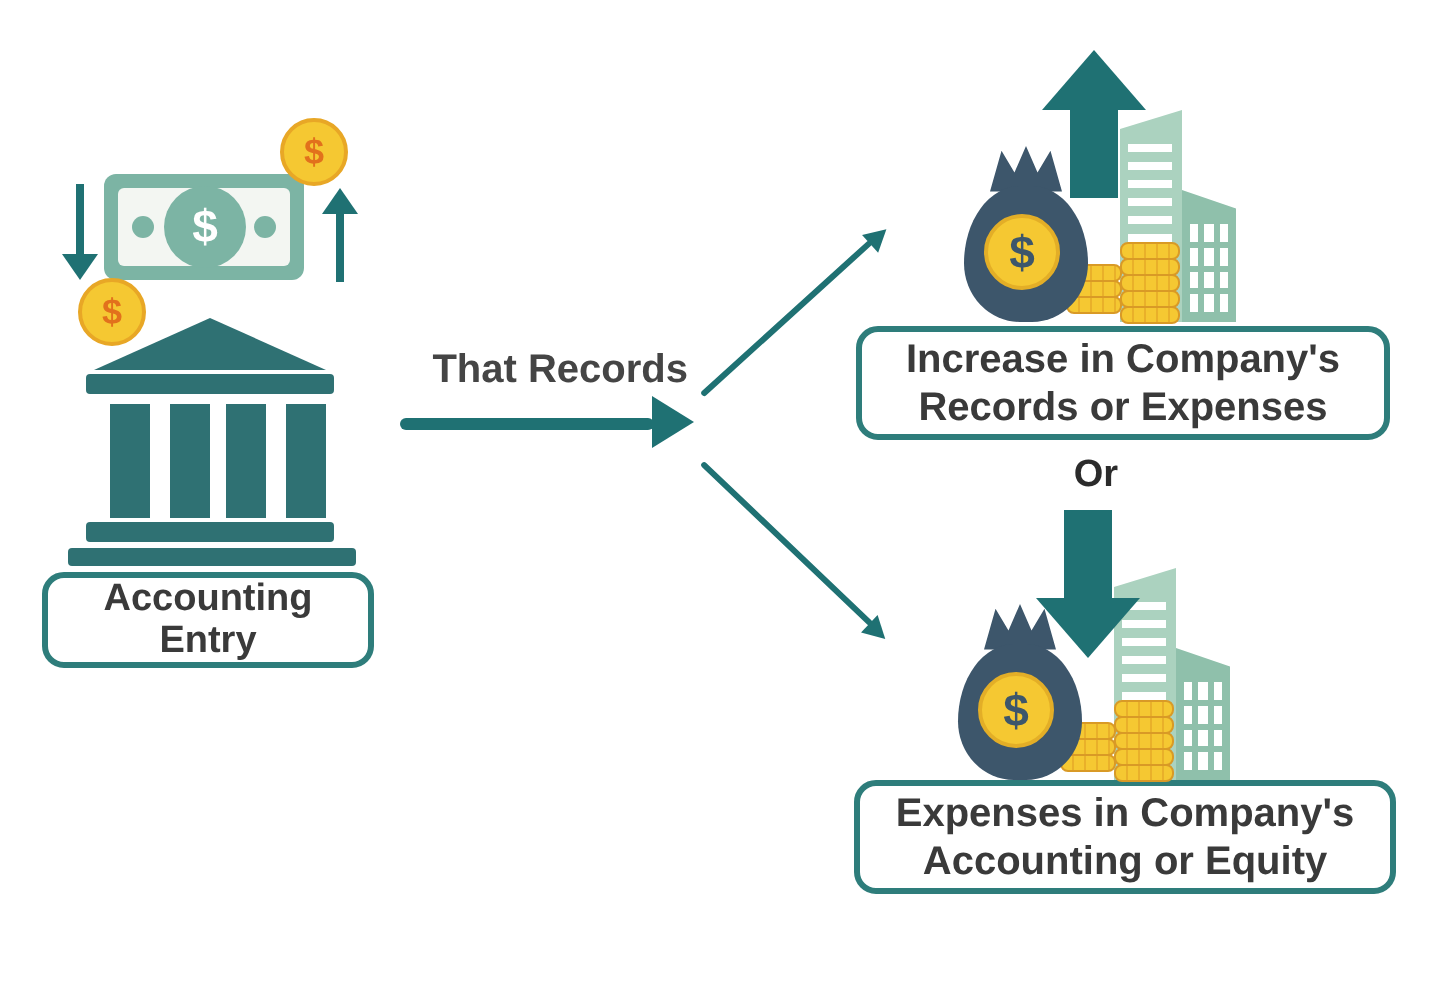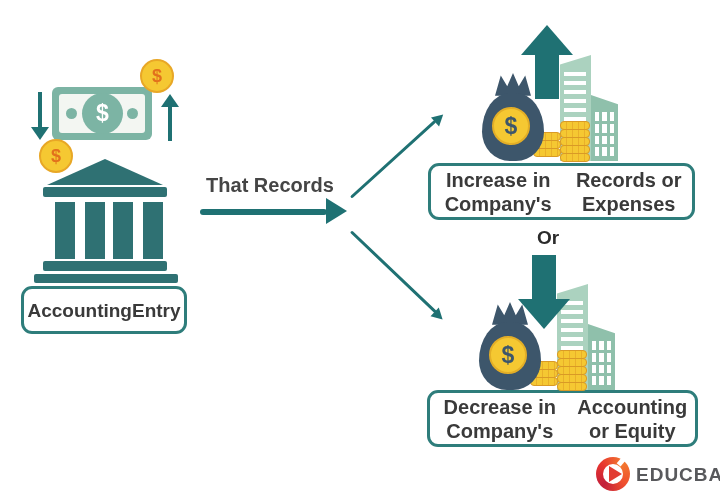--- a/index.html
+++ b/index.html
@@ -47,7 +47,7 @@
   .decrease-box{left:427px;top:390px;width:271px;height:57px;font-size:20px;line-height:24px;}
 
   
-  .connector-label{left:196px;top:174px;width:148px;text-align:center;font-size:20px;font-weight:600;color:#454545;}
+  .connector-label{left:196px;top:174px;width:148px;text-align:right;font-size:20px;font-weight:600;color:#454545;}
   .main-shaft{left:200px;top:209px;width:127px;height:6px;background:var(--teal,#1f7173);border-radius:3px;}
   .main-head{left:326px;top:198px;width:0;height:0;border-top:13px solid transparent;
              border-bottom:13px solid transparent;border-left:21px solid var(--teal,#1f7173);}

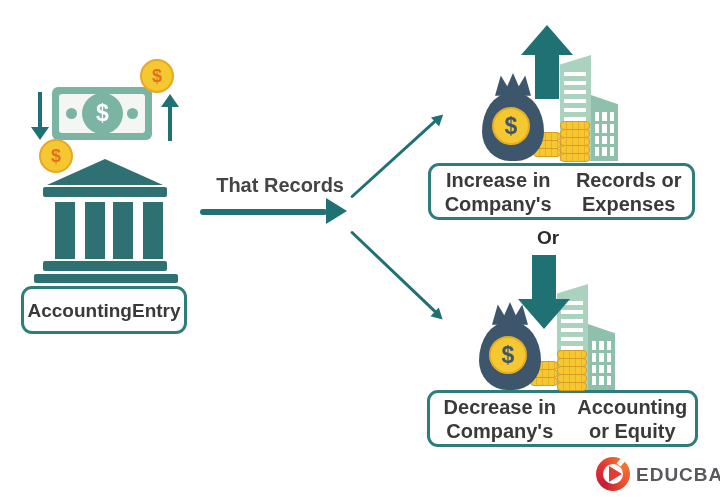--- a/index.html
+++ b/index.html
@@ -40,7 +40,7 @@
 
   
   .node-box{box-sizing:border-box;background:#fff;border:3px solid var(--box-border,#2e7d7b);border-radius:11px;
-            display:flex;align-items:center;justify-content:center;
+            display:flex;flex-direction:column;align-items:center;justify-content:center;
             color:var(--text-dark,#3a3a3a);font-weight:600;text-align:center;}
   .source-box{left:21px;top:286px;width:166px;height:48px;font-size:19px;line-height:21px;}
   .increase-box{left:428px;top:163px;width:267px;height:57px;font-size:20px;line-height:24px;}

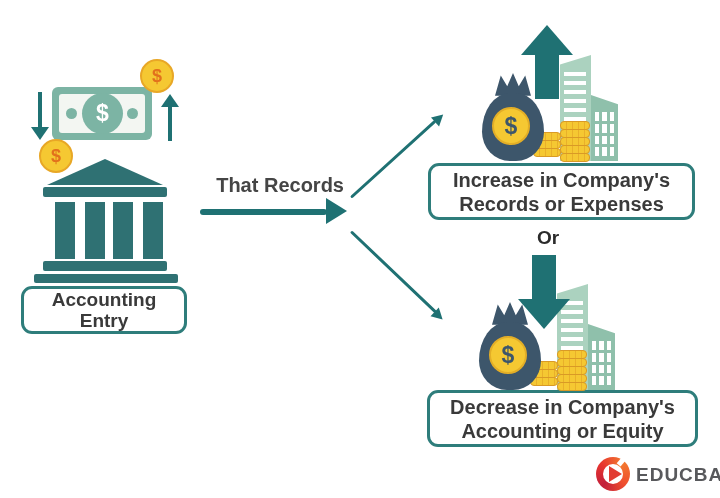--- a/index.html
+++ b/index.html
@@ -255,7 +255,7 @@
   </div>
 
   <div class="abs node-box decrease-box">
-    <div>Decrease in Company's</div>
+    <div>Expenses in Company's</div>
     <div>Accounting or Equity</div>
   </div>
 

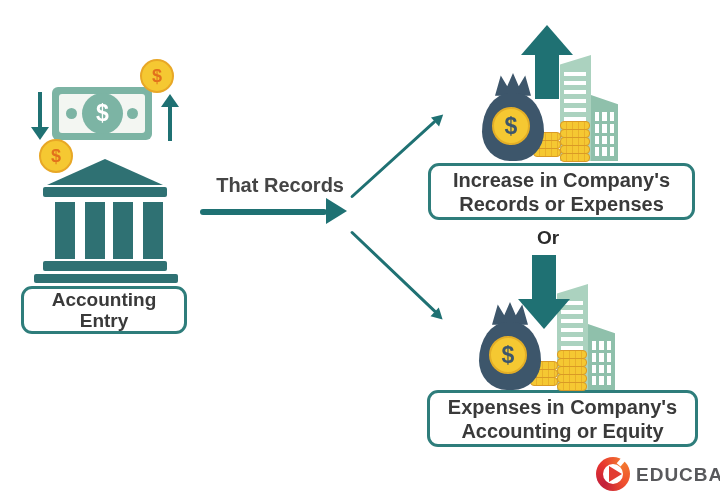--- a/index.html
+++ b/index.html
@@ -259,13 +259,6 @@
     <div>Accounting or Equity</div>
   </div>
 
-  <div class="abs logo">
-    <div class="logo-ring"></div>
-    <div class="logo-ring-inner"></div>
-    <div class="logo-gap"></div>
-    <div class="logo-play"></div>
-    <div class="logo-text">EDUCBA</div>
-  </div>
 
 </div>
 

